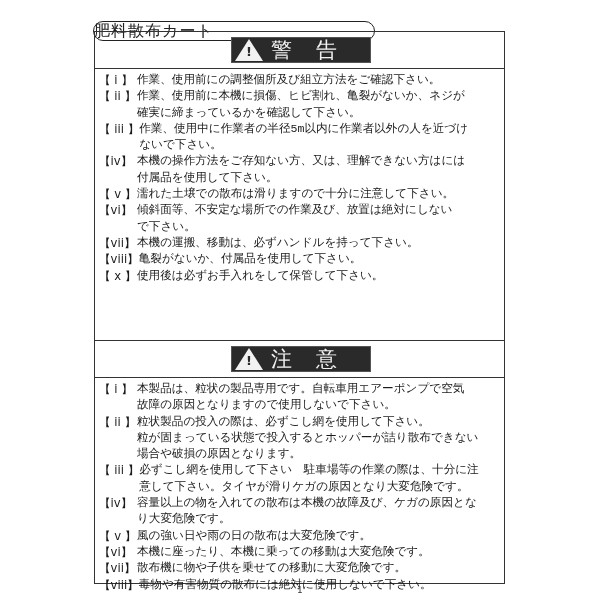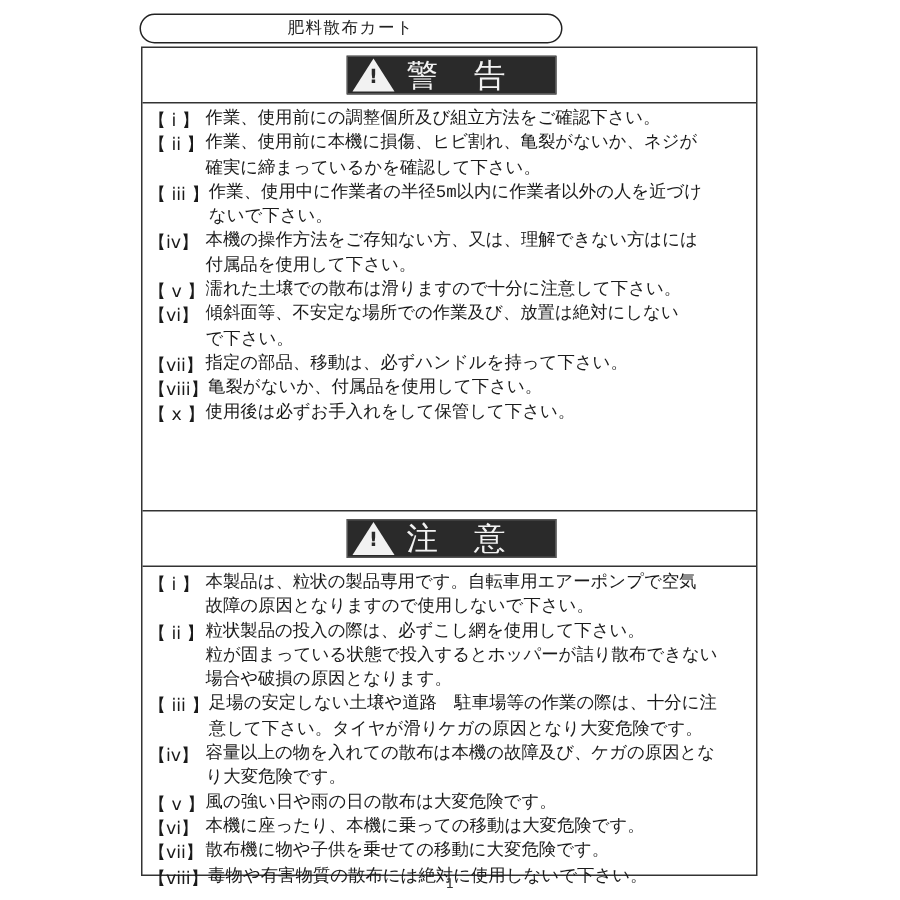--- a/index.html
+++ b/index.html
@@ -18,14 +18,14 @@
   .title-pill {
     position: absolute;
     left: 93px;
-    top: 9px;
+    top: 21px;
     width: 280px;
     height: 18px;
     border: 1.5px solid #222;
     border-radius: 12px;
     background: #fff;
-    text-align: center;
-    font-size: 11px;
+    text-align: left;
+    font-size: 16px;
     line-height: 18px;
     letter-spacing: 1px;
     color: #222;

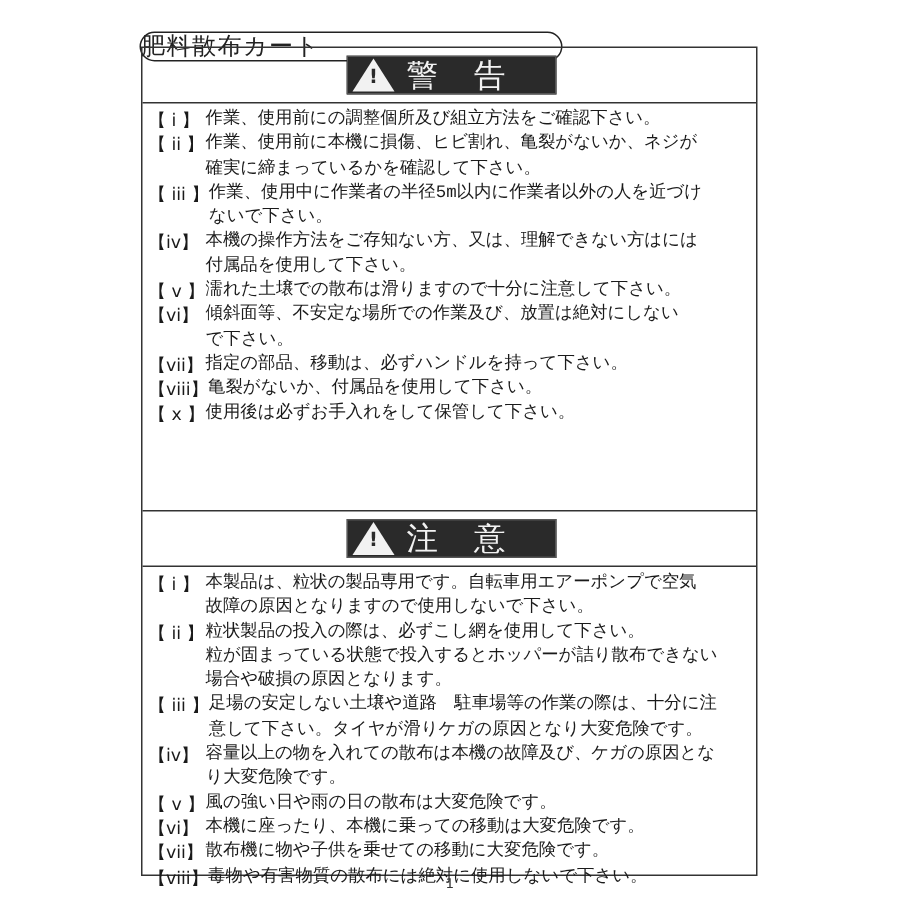--- a/index.html
+++ b/index.html
@@ -160,7 +160,7 @@
     </div>
     <div class="item">
       <span class="num">【vii】</span>
-      <span class="txt">指定の部品、移動は、必ずハンドルを持って下さい。</span>
+      <span class="txt">本機の運搬、移動は、必ずハンドルを持って下さい。</span>
     </div>
     <div class="item">
       <span class="num">【viii】</span>

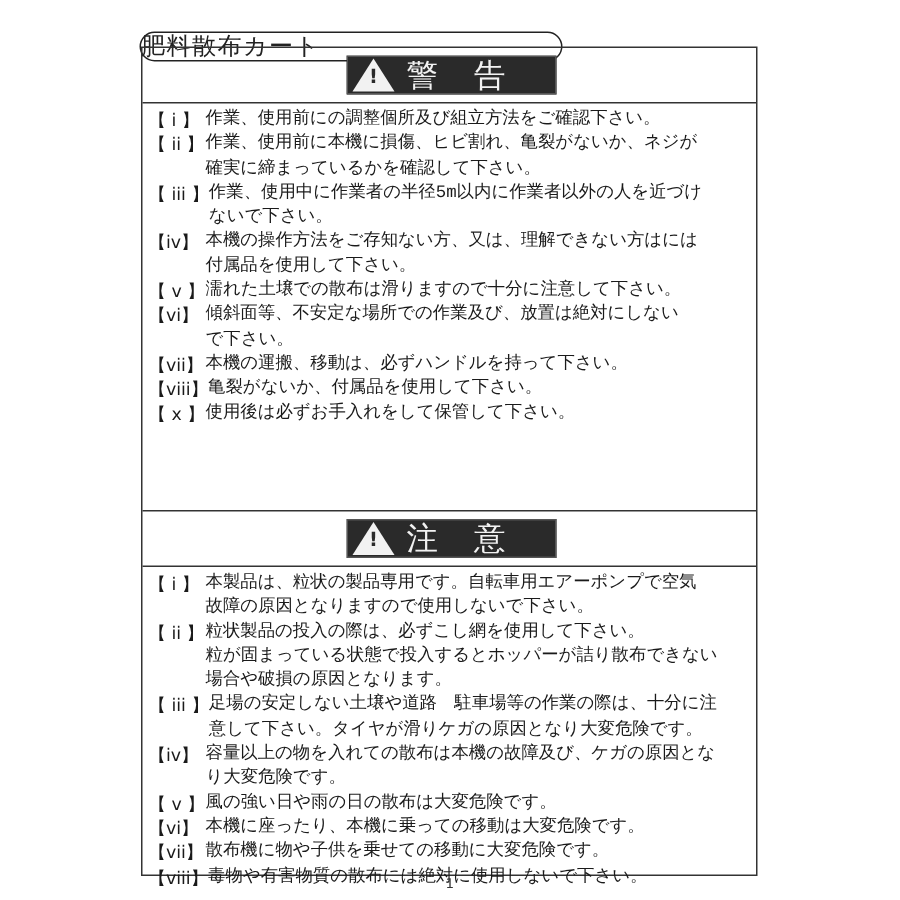--- a/index.html
+++ b/index.html
@@ -194,7 +194,7 @@
     </div>
     <div class="item">
       <span class="num">【 iii 】</span>
-      <span class="txt">足場の安定しない土壌や道路　駐車場等の作業の際は、十分に注
+      <span class="txt">必ずこし網を使用して下さい　駐車場等の作業の際は、十分に注
 意して下さい。タイヤが滑りケガの原因となり大変危険です。</span>
     </div>
     <div class="item">

